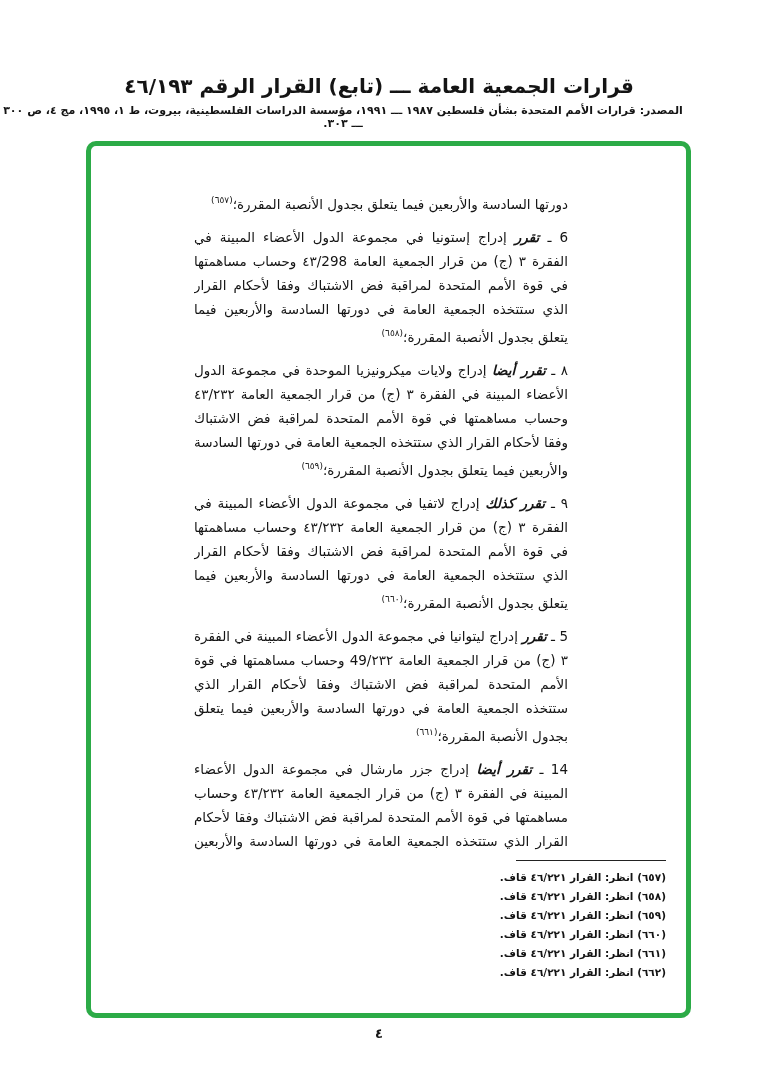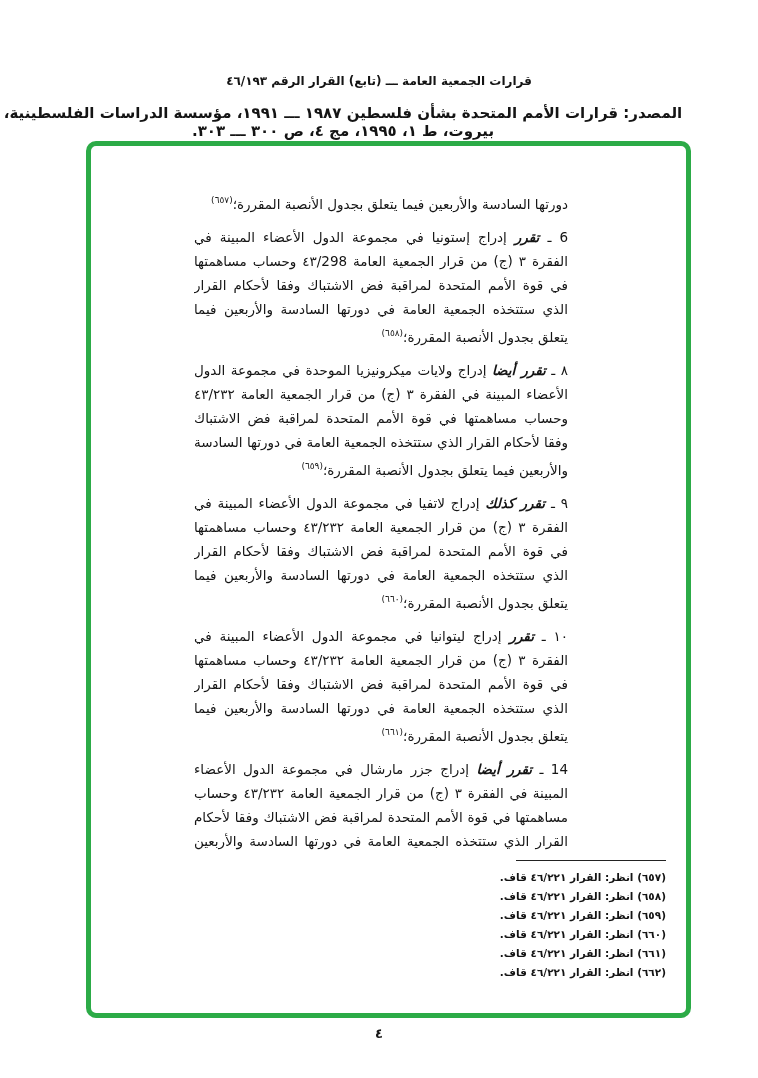--- a/index.html
+++ b/index.html
@@ -20,7 +20,7 @@
     top: 74px; left: 0;
     width: 758px;
     text-align: center;
-    font-size: 12px;
+    font-size: 20px;
     font-weight: bold;
   }
 

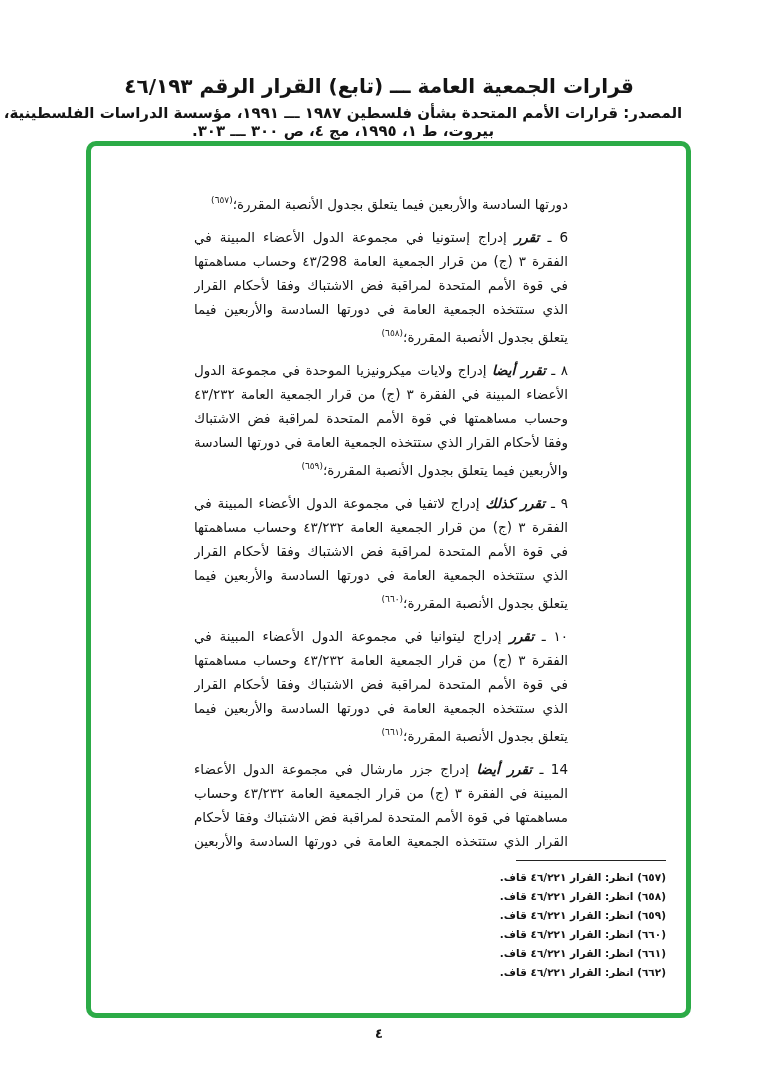--- a/index.html
+++ b/index.html
@@ -29,7 +29,7 @@
     top: 104px; left: 0;
     width: 686px;
     text-align: center;
-    font-size: 15px;
+    font-size: 11px;
     font-weight: bold;
   }
 

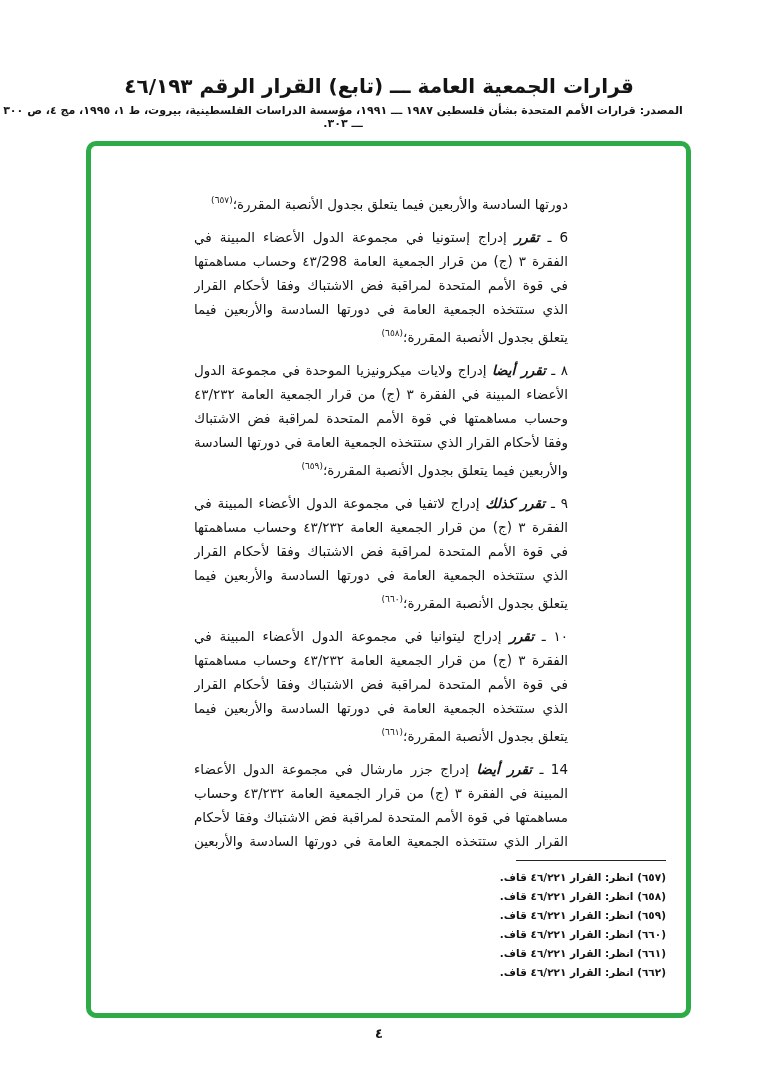--- a/index.html
+++ b/index.html
@@ -107,7 +107,7 @@
 
       <p class="para"><span class="num">٩ ـ </span><span class="lead">تقرر كذلك</span><span class="txt"> إدراج لاتفيا في مجموعة الدول الأعضاء المبينة في الفقرة ٣ (ج) من قرار الجمعية العامة ٤٣/٢٣٢ وحساب مساهمتها في قوة الأمم المتحدة لمراقبة فض الاشتباك وفقا لأحكام القرار الذي ستتخذه الجمعية العامة في دورتها السادسة والأربعين فيما يتعلق بجدول الأنصبة المقررة؛</span><span class="fnref">(٦٦٠)</span></p>
 
-      <p class="para"><span class="num">١٠ ـ </span><span class="lead">تقرر</span><span class="txt"> إدراج ليتوانيا في مجموعة الدول الأعضاء المبينة في الفقرة ٣ (ج) من قرار الجمعية العامة ٤٣/٢٣٢ وحساب مساهمتها في قوة الأمم المتحدة لمراقبة فض الاشتباك وفقا لأحكام القرار الذي ستتخذه الجمعية العامة في دورتها السادسة والأربعين فيما يتعلق بجدول الأنصبة المقررة؛</span><span class="fnref">(٦٦١)</span></p>
+      <p class="para"><span class="num">١٠ ـ </span><span class="lead">تقرر</span><span class="txt"> إدراج ليتوانيا في مجموعة الدول الأعضاء المبينة في الفقرة ٣ (ج) من قرار الجمعية العامة 49/٢٣٢ وحساب مساهمتها في قوة الأمم المتحدة لمراقبة فض الاشتباك وفقا لأحكام القرار الذي ستتخذه الجمعية العامة في دورتها السادسة والأربعين فيما يتعلق بجدول الأنصبة المقررة؛</span><span class="fnref">(٦٦١)</span></p>
 
       <p class="para"><span class="num">14 ـ </span><span class="lead">تقرر أيضا</span><span class="txt"> إدراج جزر مارشال في مجموعة الدول الأعضاء المبينة في الفقرة ٣ (ج) من قرار الجمعية العامة ٤٣/٢٣٢ وحساب مساهمتها في قوة الأمم المتحدة لمراقبة فض الاشتباك وفقا لأحكام القرار الذي ستتخذه الجمعية العامة في دورتها السادسة والأربعين فيما يتعلق بجدول الأنصبة المقررة؛</span></p>
     </div>

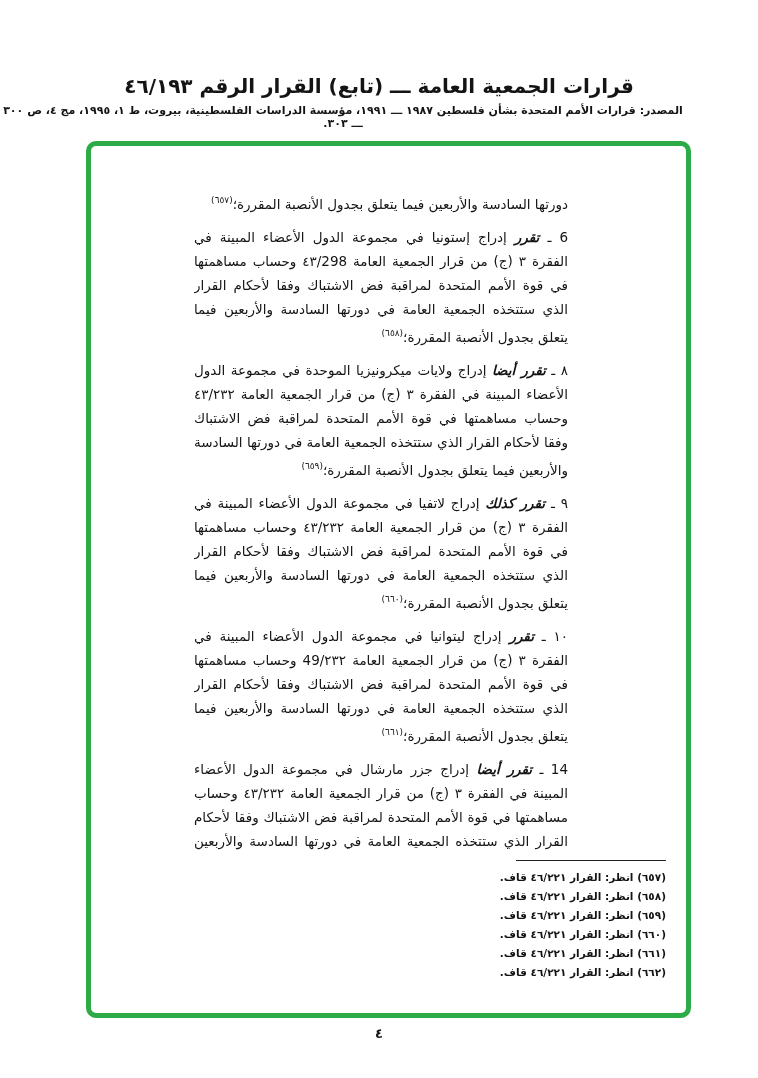--- a/index.html
+++ b/index.html
@@ -107,7 +107,7 @@
 
       <p class="para"><span class="num">٩ ـ </span><span class="lead">تقرر كذلك</span><span class="txt"> إدراج لاتفيا في مجموعة الدول الأعضاء المبينة في الفقرة ٣ (ج) من قرار الجمعية العامة ٤٣/٢٣٢ وحساب مساهمتها في قوة الأمم المتحدة لمراقبة فض الاشتباك وفقا لأحكام القرار الذي ستتخذه الجمعية العامة في دورتها السادسة والأربعين فيما يتعلق بجدول الأنصبة المقررة؛</span><span class="fnref">(٦٦٠)</span></p>
 
-      <p class="para"><span class="num">١٠ ـ </span><span class="lead">تقرر</span><span class="txt"> إدراج ليتوانيا في مجموعة الدول الأعضاء المبينة في الفقرة ٣ (ج) من قرار الجمعية العامة 49/٢٣٢ وحساب مساهمتها في قوة الأمم المتحدة لمراقبة فض الاشتباك وفقا لأحكام القرار الذي ستتخذه الجمعية العامة في دورتها السادسة والأربعين فيما يتعلق بجدول الأنصبة المقررة؛</span><span class="fnref">(٦٦١)</span></p>
+      <p class="para"><span class="num">5 ـ </span><span class="lead">تقرر</span><span class="txt"> إدراج ليتوانيا في مجموعة الدول الأعضاء المبينة في الفقرة ٣ (ج) من قرار الجمعية العامة 49/٢٣٢ وحساب مساهمتها في قوة الأمم المتحدة لمراقبة فض الاشتباك وفقا لأحكام القرار الذي ستتخذه الجمعية العامة في دورتها السادسة والأربعين فيما يتعلق بجدول الأنصبة المقررة؛</span><span class="fnref">(٦٦١)</span></p>
 
       <p class="para"><span class="num">14 ـ </span><span class="lead">تقرر أيضا</span><span class="txt"> إدراج جزر مارشال في مجموعة الدول الأعضاء المبينة في الفقرة ٣ (ج) من قرار الجمعية العامة ٤٣/٢٣٢ وحساب مساهمتها في قوة الأمم المتحدة لمراقبة فض الاشتباك وفقا لأحكام القرار الذي ستتخذه الجمعية العامة في دورتها السادسة والأربعين فيما يتعلق بجدول الأنصبة المقررة؛</span></p>
     </div>

